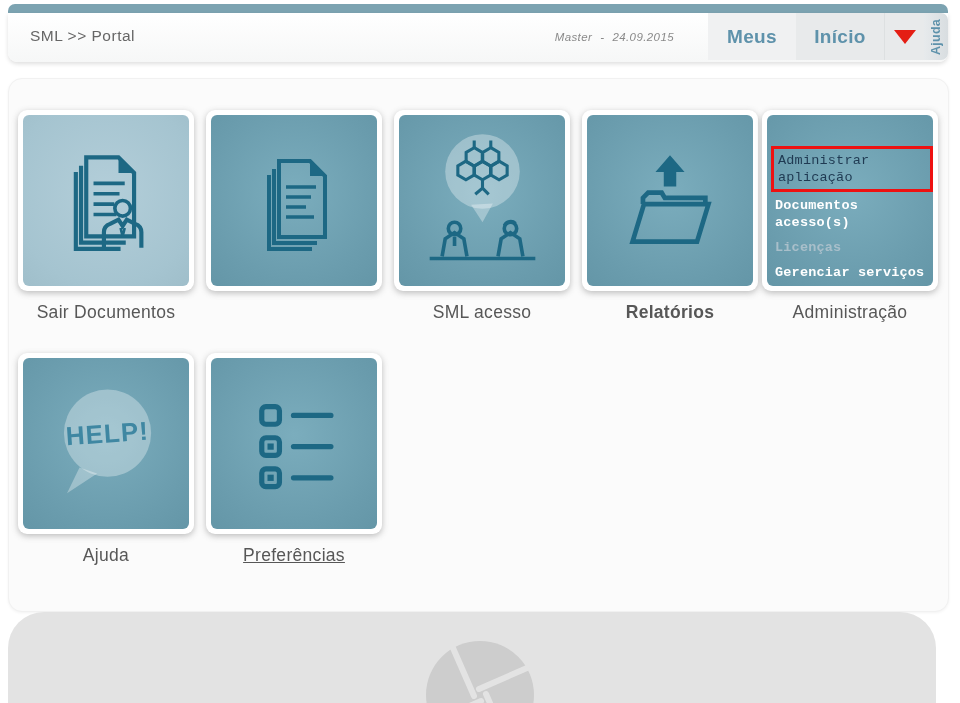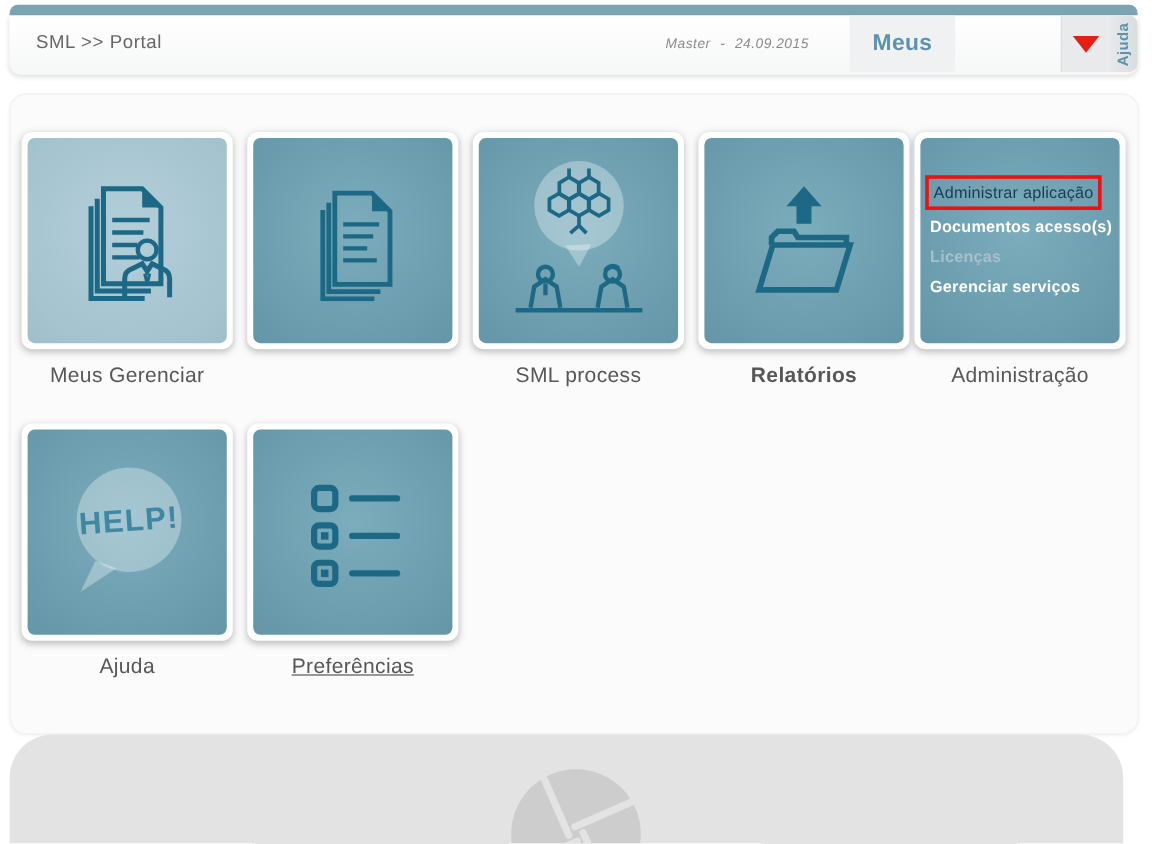--- a/index.html
+++ b/index.html
@@ -77,6 +77,9 @@
     <div class="hbtn btn-sair">
         <span>Meus</span>
       </div>
+    <div class="hbtn btn-inicio">
+        <span>Início</span>
+      </div>
     <div class="hbtn btn-arrow">
         <span class="tri-down"></span>
       </div>

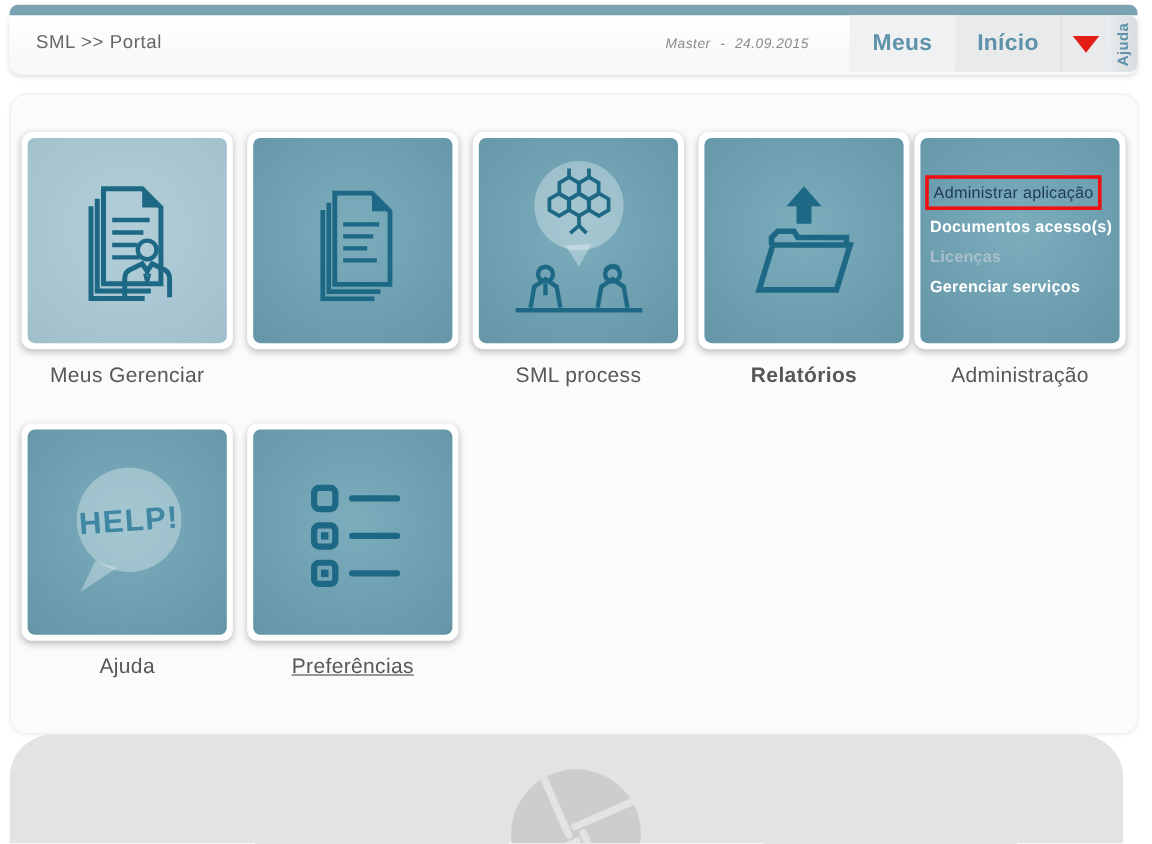--- a/index.html
+++ b/index.html
@@ -156,7 +156,7 @@
   </div>
   <div class="tile-label" style="left:575px; top:302px;font-weight:bold;">Relatórios</div>
 
-  <div class="tile" style="left:762px; top:110px;">
+  <div class="tile" style="left:762px; top:110px;font-family:Liberation Mono, monospace;">
     <div class="face">
       <div class="admin-menu">
         <div class="admin-item highlighted">Administrar aplicação</div>

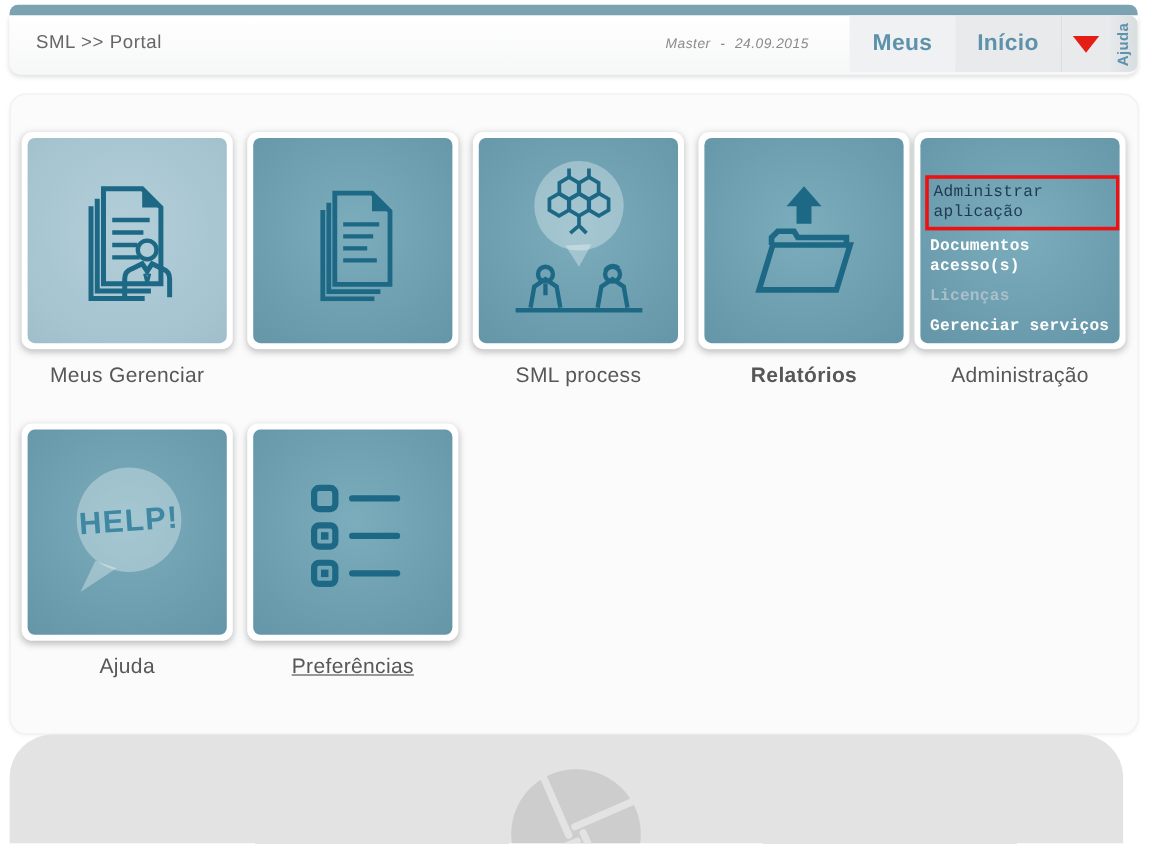--- a/index.html
+++ b/index.html
@@ -104,7 +104,7 @@
       </svg>
     </div>
   </div>
-  <div class="tile-label" style="left:11px; top:302px;">Meus Gerenciar</div>
+  <div class="tile-label" style="left:11px; top:302px;">Sair Documentos</div>
 
   <div class="tile" style="left:206px; top:110px;">
     <div class="face">

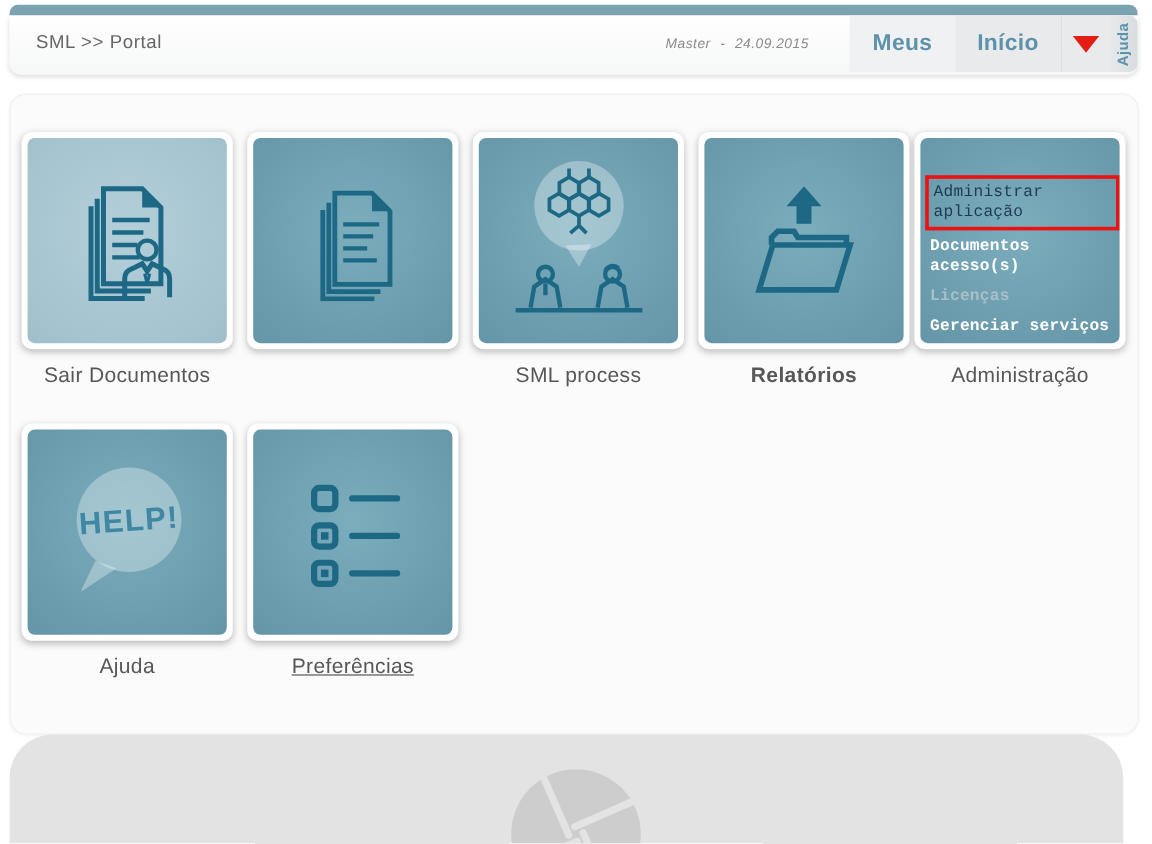--- a/index.html
+++ b/index.html
@@ -143,7 +143,7 @@
       </svg>
     </div>
   </div>
-  <div class="tile-label" style="left:387px; top:302px;">SML process</div>
+  <div class="tile-label" style="left:387px; top:302px;">SML acesso</div>
 
   <div class="tile" style="left:582px; top:110px;">
     <div class="face">

